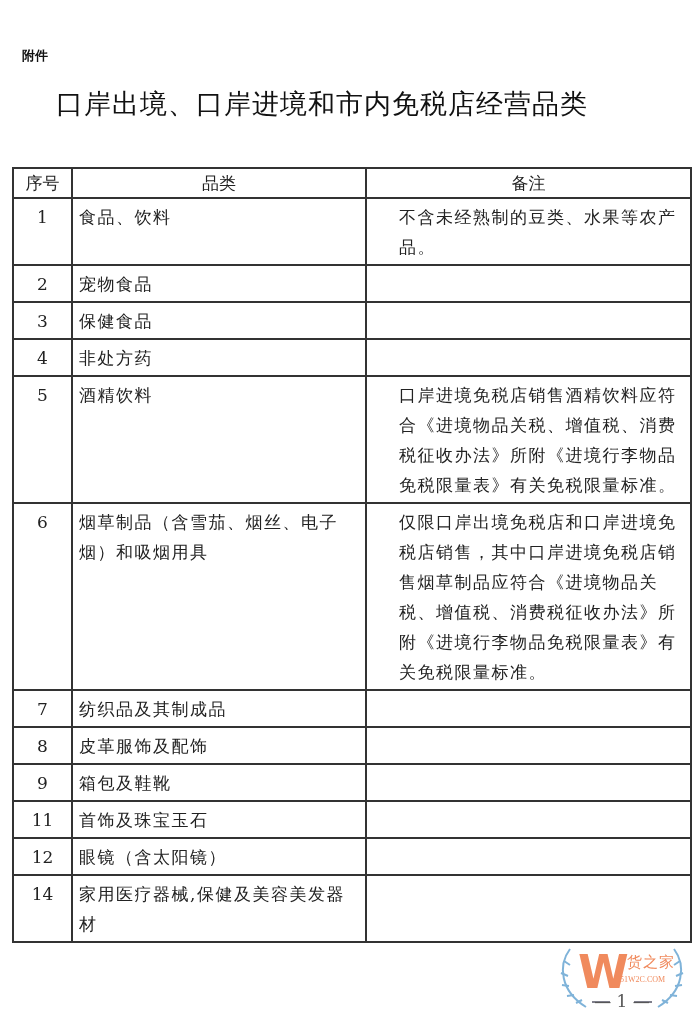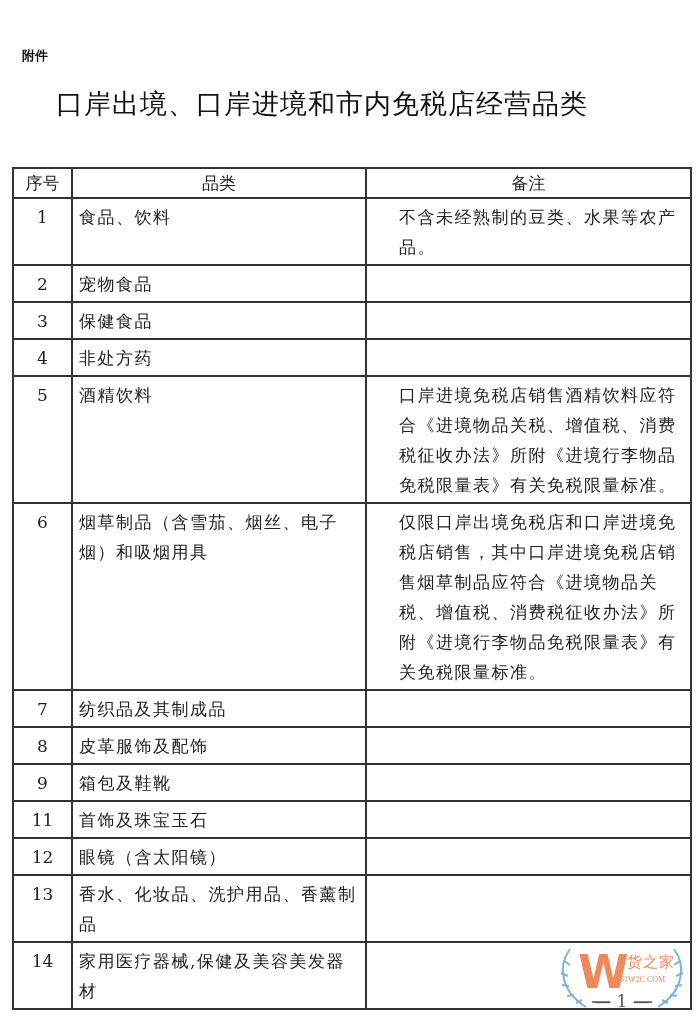--- a/index.html
+++ b/index.html
@@ -124,11 +124,6 @@
       <td class="note"></td>
     </tr>
     <tr style="height:60px">
-      <td class="num">13</td>
-      <td class="cat">香水、化妆品、洗护用品、香薰制品</td>
-      <td class="note"></td>
-    </tr>
-    <tr style="height:60px">
       <td class="num">14</td>
       <td class="cat">家用医疗器械,保健及美容美发器材</td>
       <td class="note"></td>

